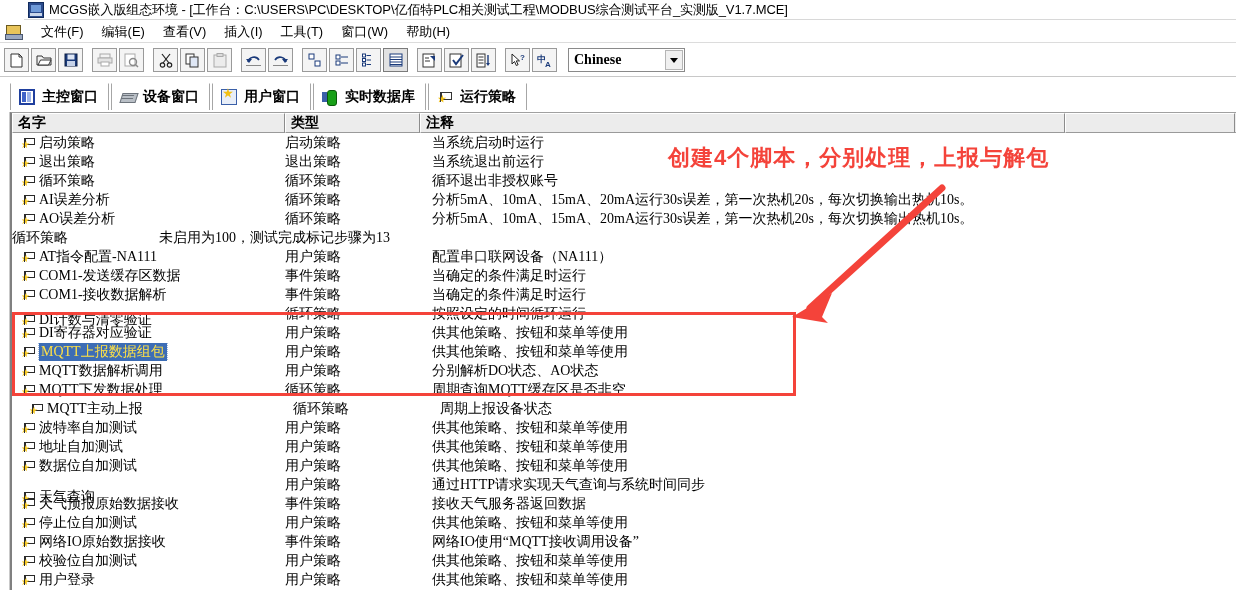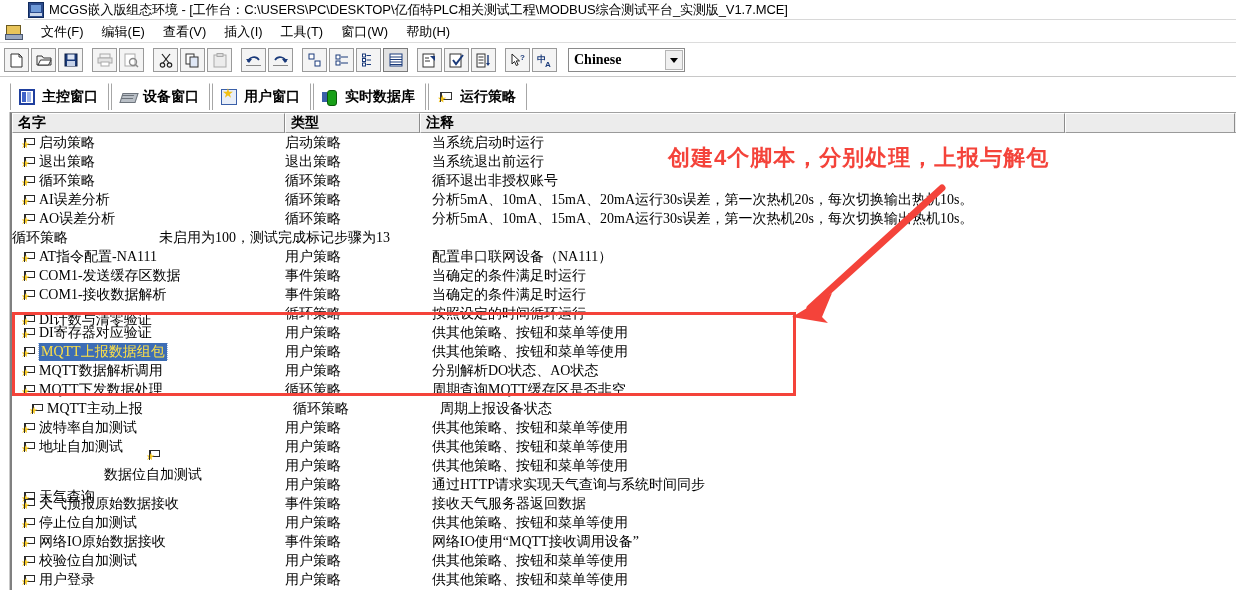--- a/index.html
+++ b/index.html
@@ -599,7 +599,7 @@
           <div class="cell-note">供其他策略、按钮和菜单等使用</div>
         </div>
         <div class="lv-row">
-          <div class="cell-name" style="width: 273px; flex-direction: column;">
+          <div class="cell-name" style="width: 273px;">
             <span class="row-ico">
               <i class="star">★</i>
             </span>

